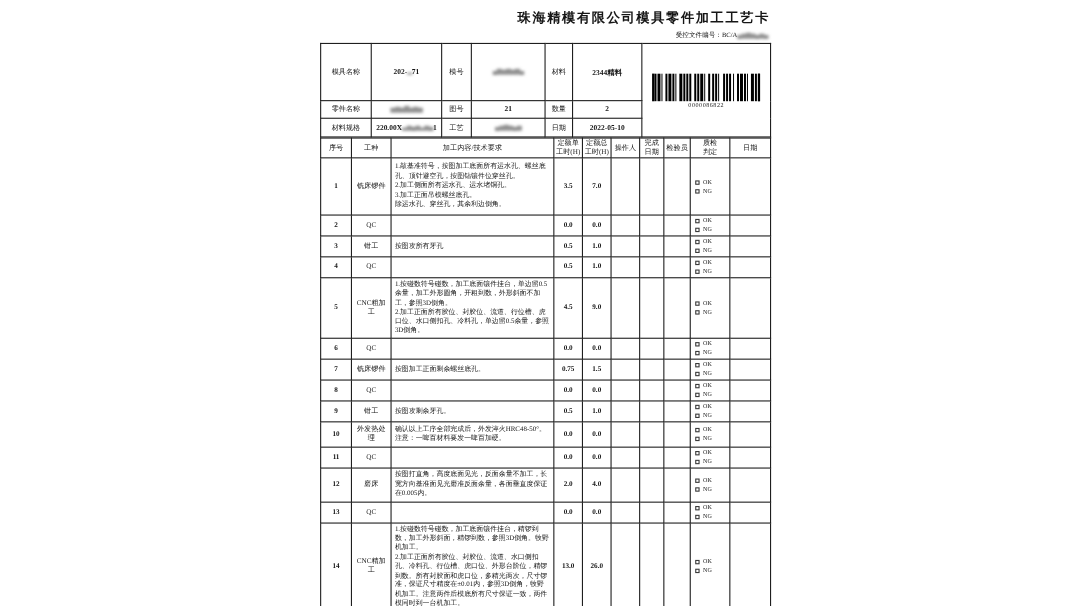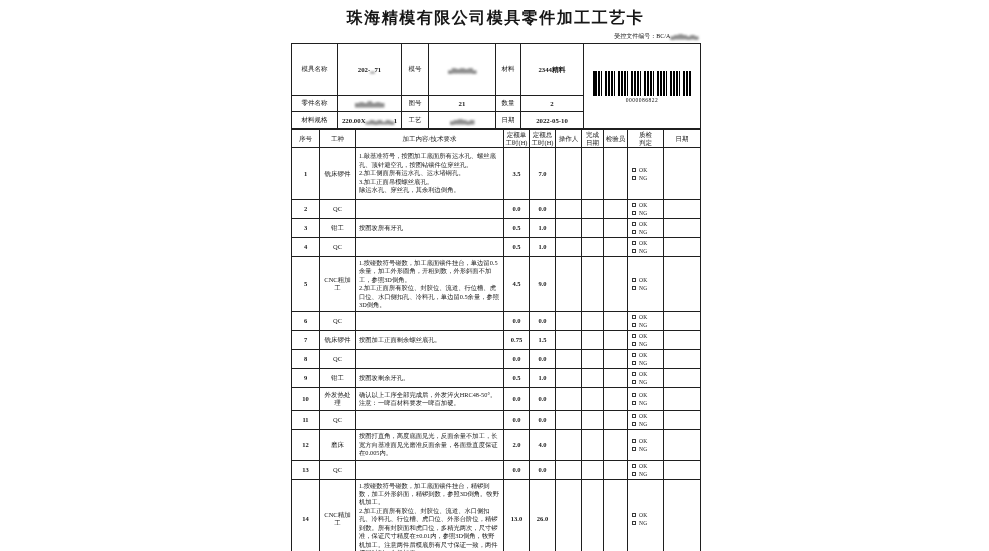--- a/index.html
+++ b/index.html
@@ -6,7 +6,7 @@
   html,body { width:989px; height:551px; background:#ffffff; overflow:hidden;
     font-family:"Liberation Serif","DejaVu Serif",serif; color:#161616; }
   .stage { position:absolute; left:291px; top:6px; width:409px; }
-  .title { text-align:center; font-size:16px; font-weight:bold; letter-spacing:1.5px; padding-top:2px; }
+  .title { text-align:right; font-size:12px; font-weight:bold; letter-spacing:1.5px; padding-top:2px; }
   .ctrl { text-align:right; font-size:6px; margin:3px 2px 2px 0; }
   table { border-collapse:collapse; table-layout:fixed; width:409px; }
   td,th { border:1px solid #1f1f1f; overflow:hidden; }

